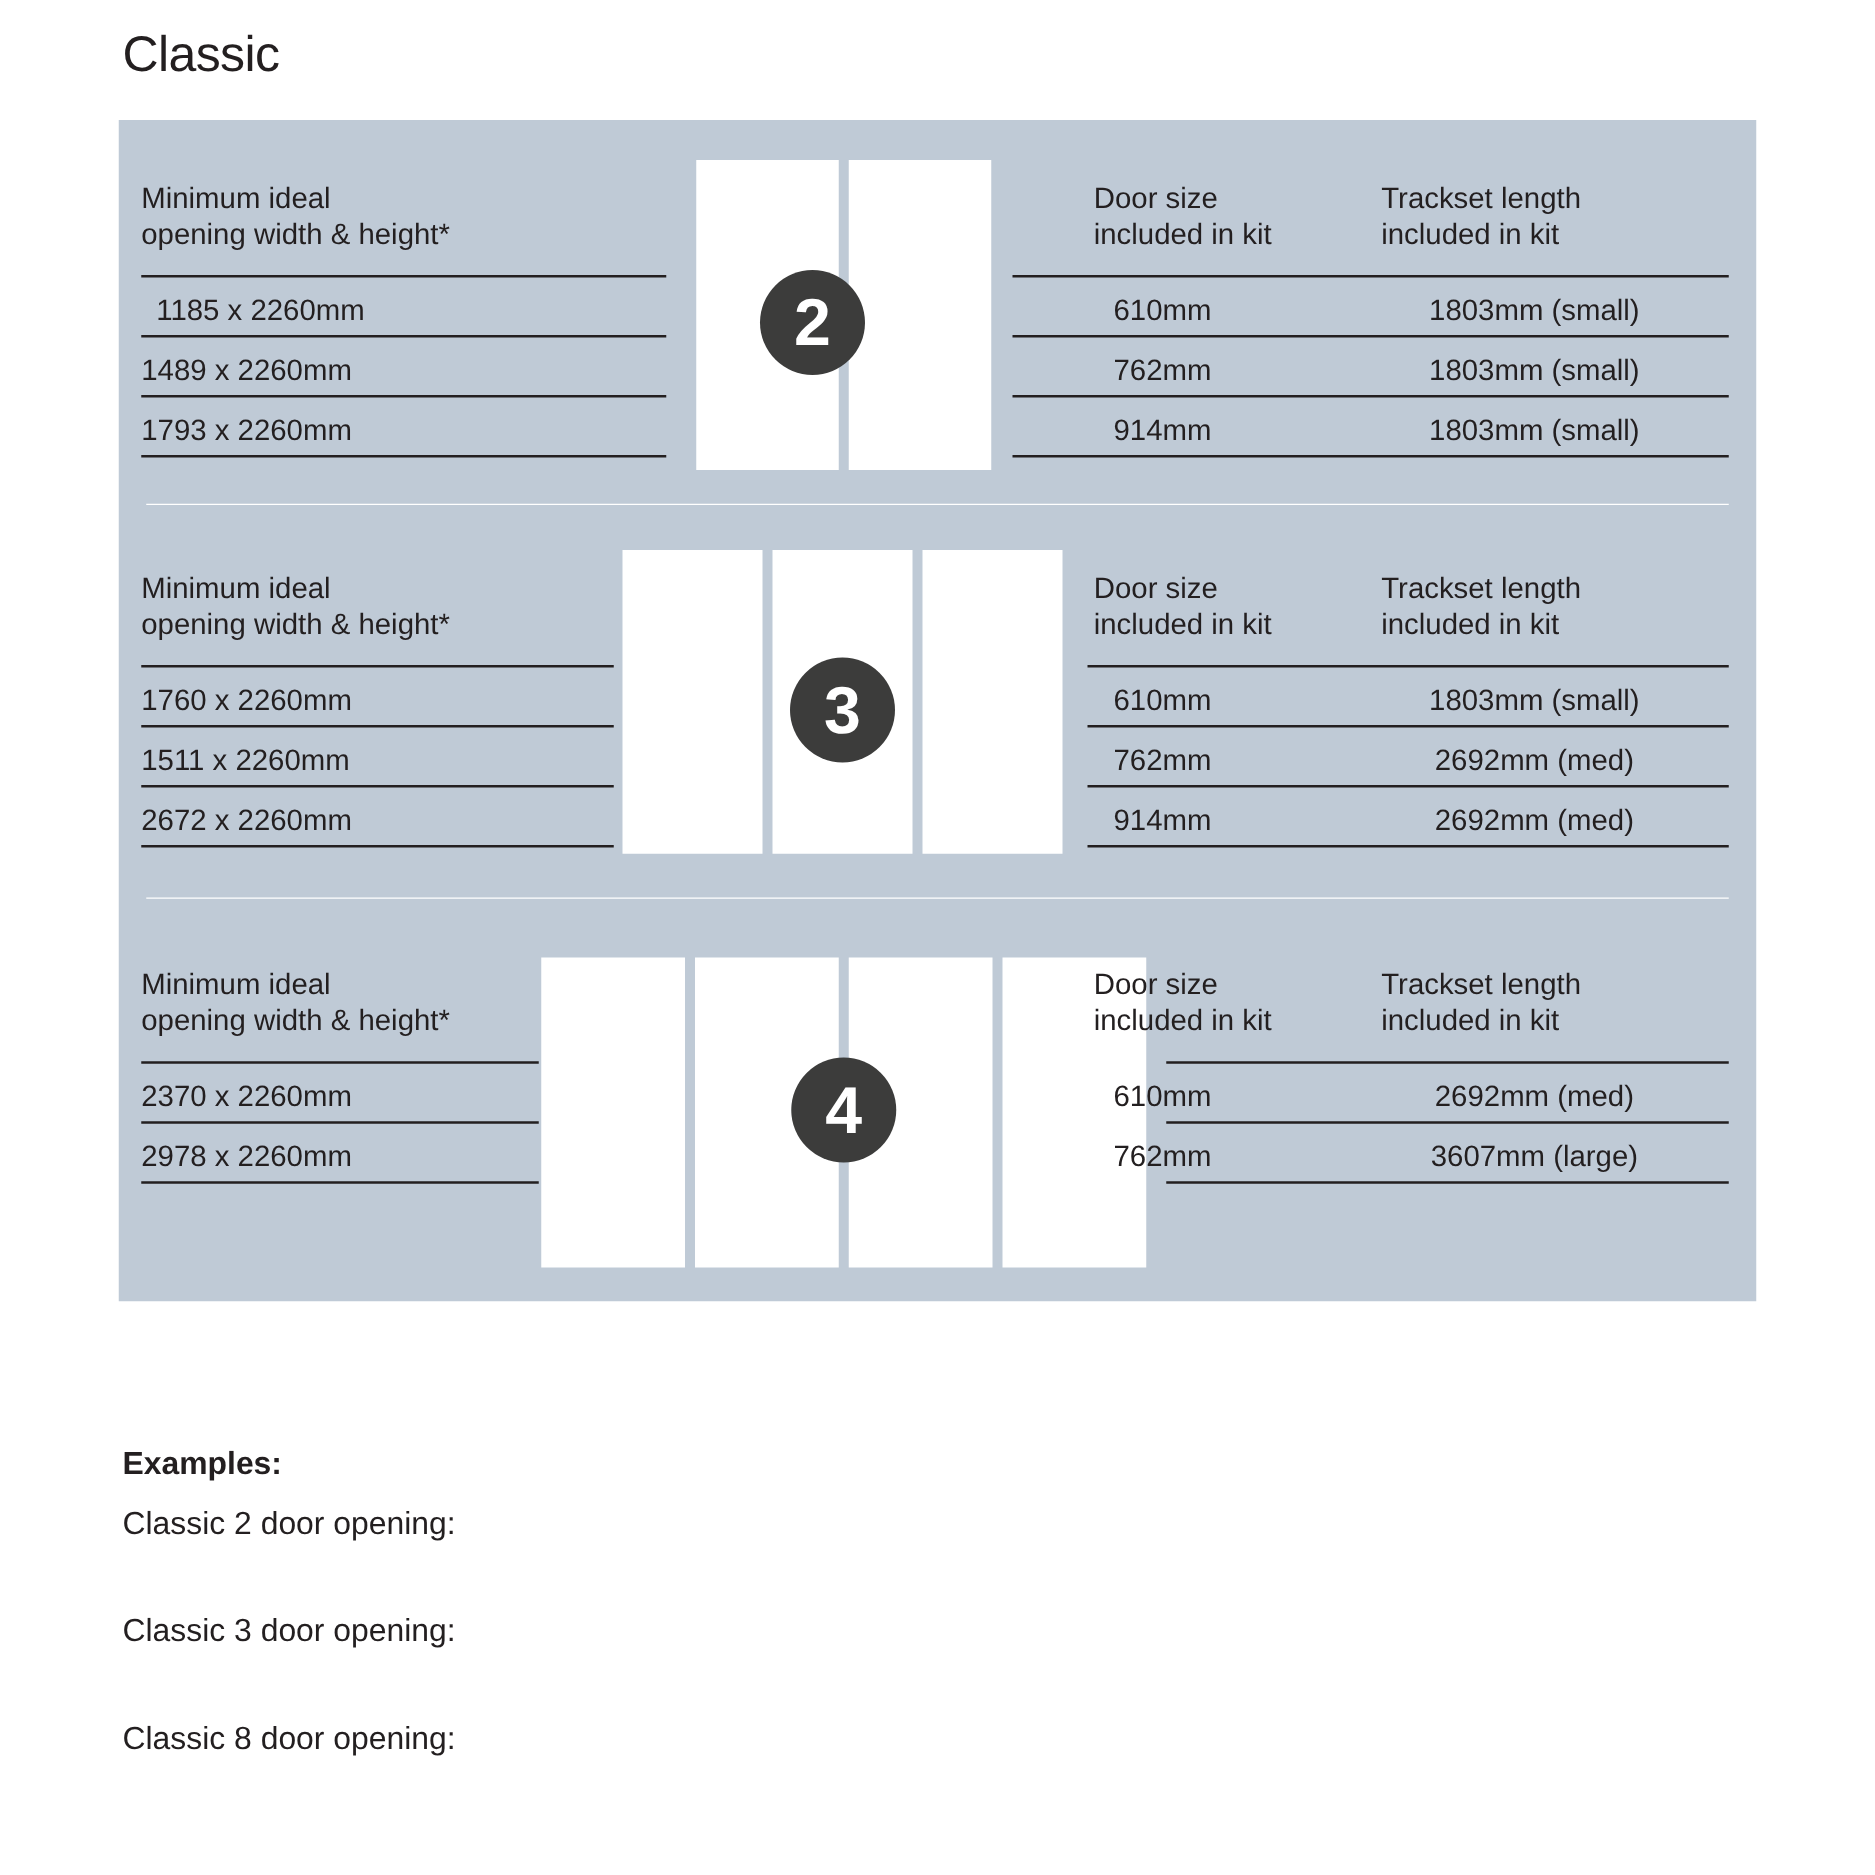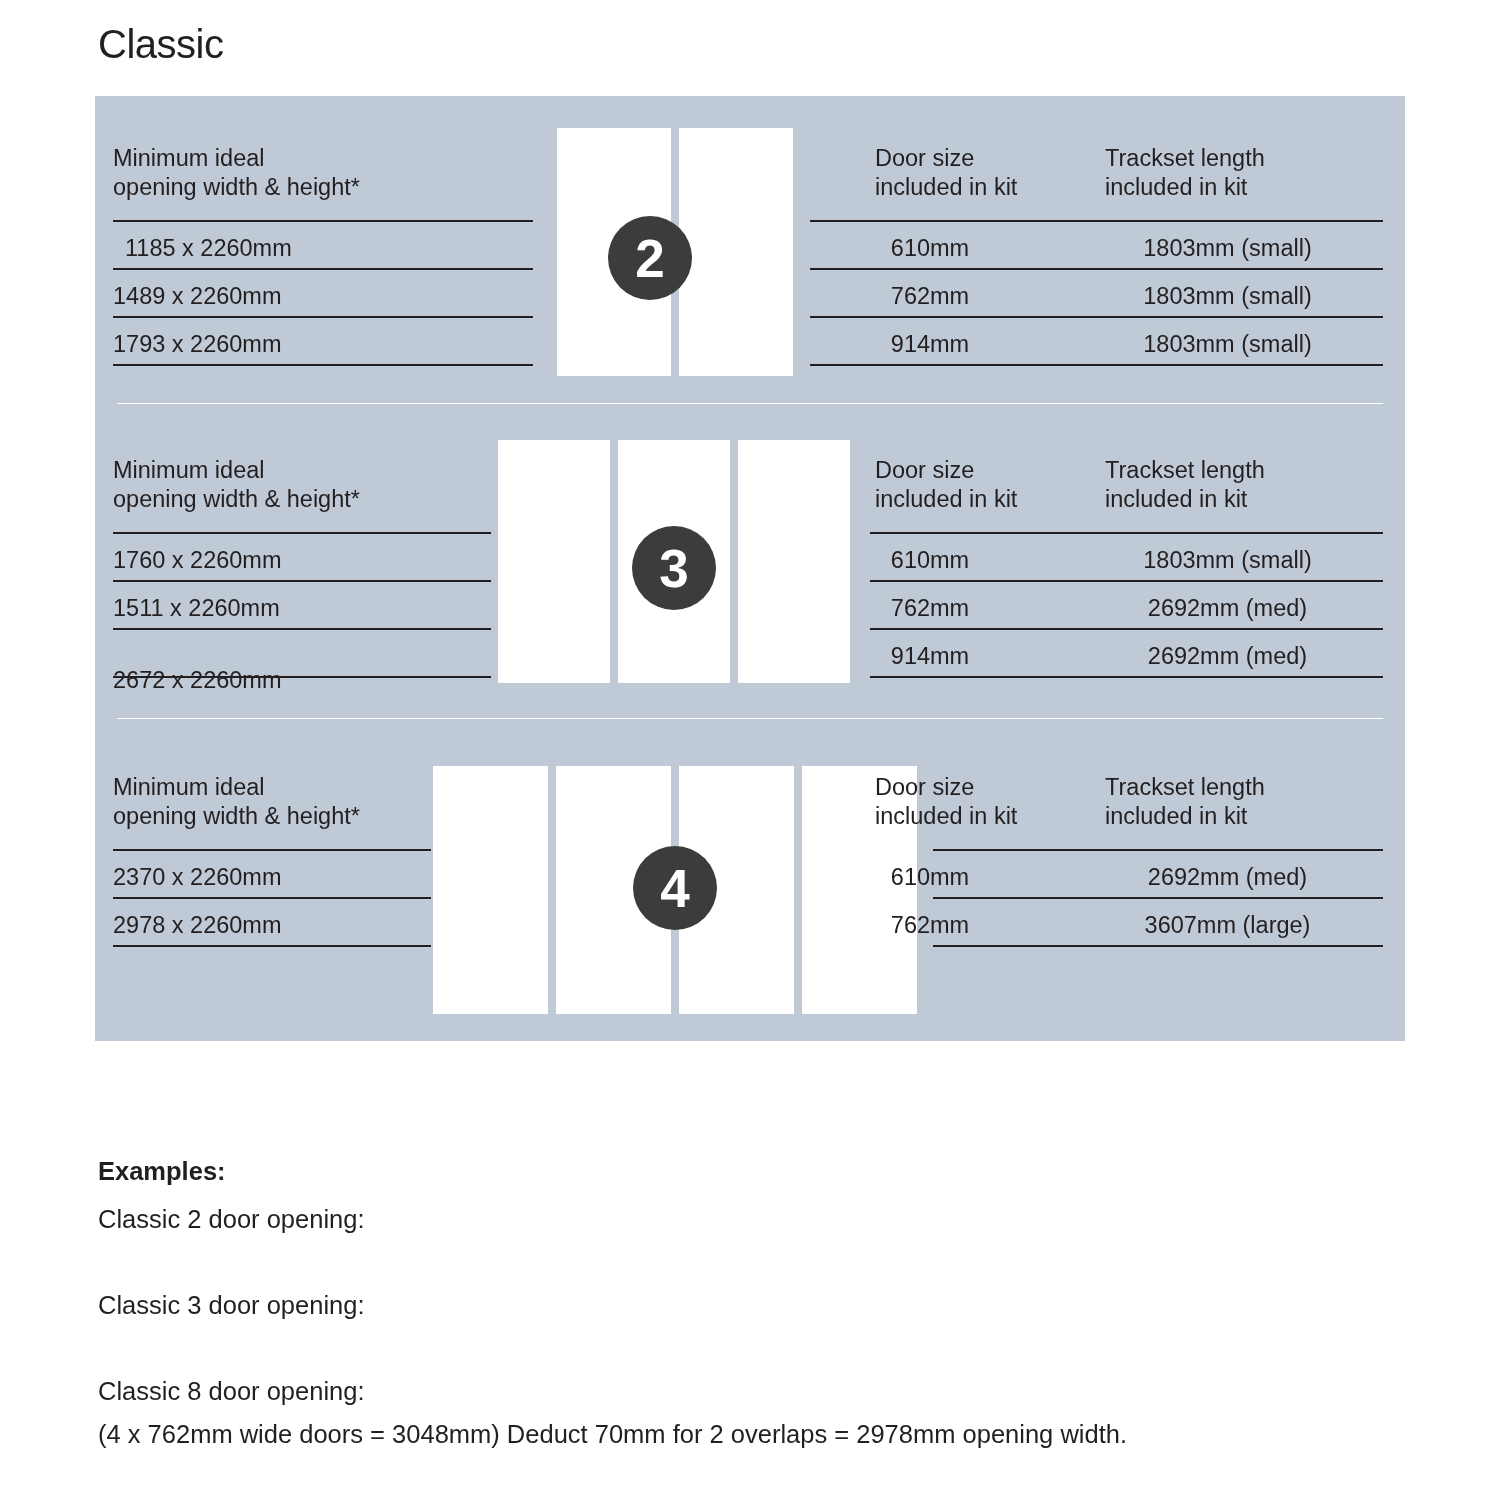--- a/index.html
+++ b/index.html
@@ -199,7 +199,7 @@
       <div class="rule" style="left:18px; top:174px; width:378px;"></div>
       <div class="rowtext" style="left:18px; top:189px;">1511 x 2260mm</div>
       <div class="rule" style="left:18px; top:222px; width:378px;"></div>
-      <div class="rowtext" style="left:18px; top:237px;margin-top:24px;">2672 x 2260mm</div>
+      <div class="rowtext" style="left:18px; top:237px;">2672 x 2260mm</div>
       <div class="rule" style="left:18px; top:270px; width:378px;"></div>
 
       <div class="doors" style="left:403px; top:34px; height:243px;">

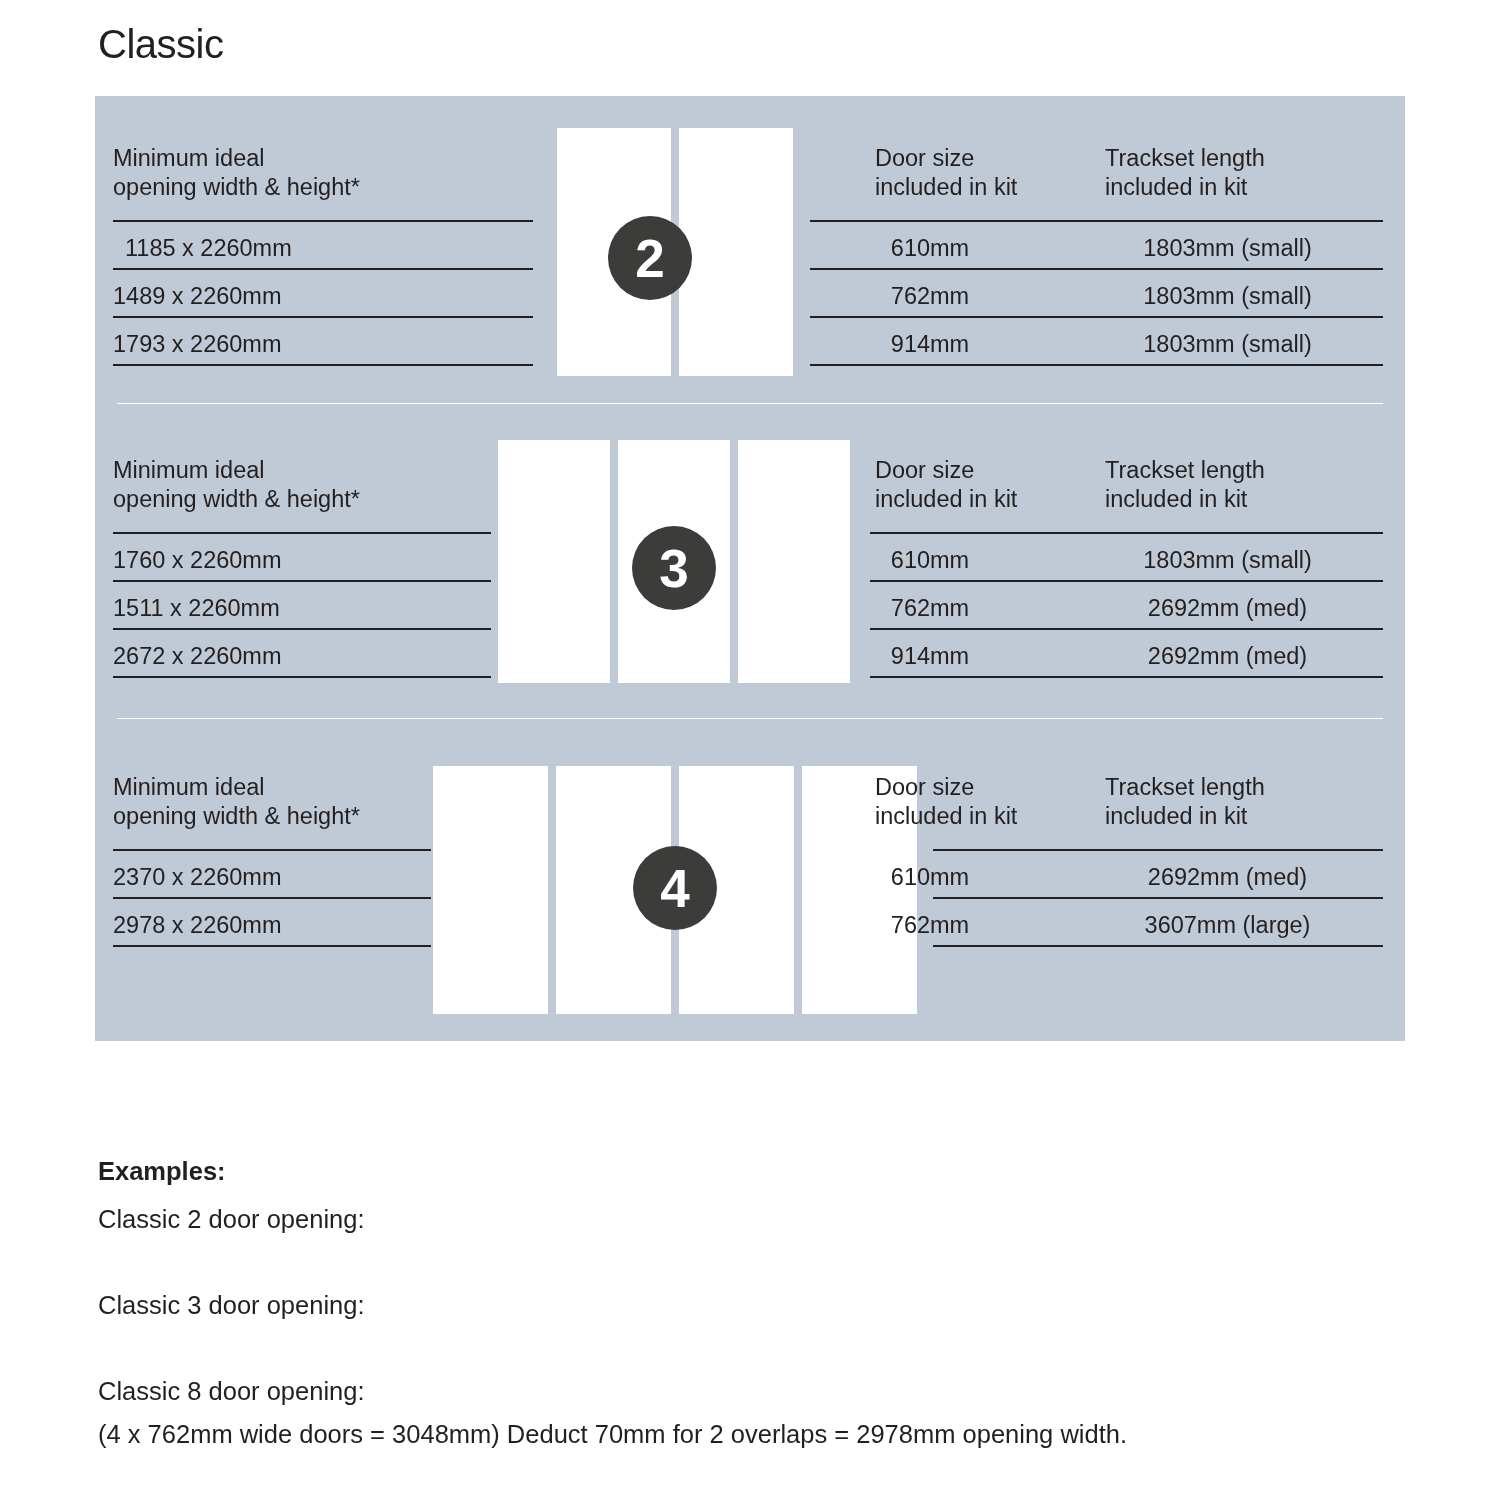--- a/index.html
+++ b/index.html
@@ -271,7 +271,6 @@
   <div class="exline" style="top:1205px;">Classic 2 door opening:</div>
   <div class="exline" style="top:1291px;">Classic 3 door opening:</div>
   <div class="exline" style="top:1377px;">Classic 8 door opening:</div>
-  <div class="exline" style="top:1420px;">(4 x 762mm wide doors = 3048mm)  Deduct 70mm for 2 overlaps = 2978mm opening width.</div>
 
 </div>
 

